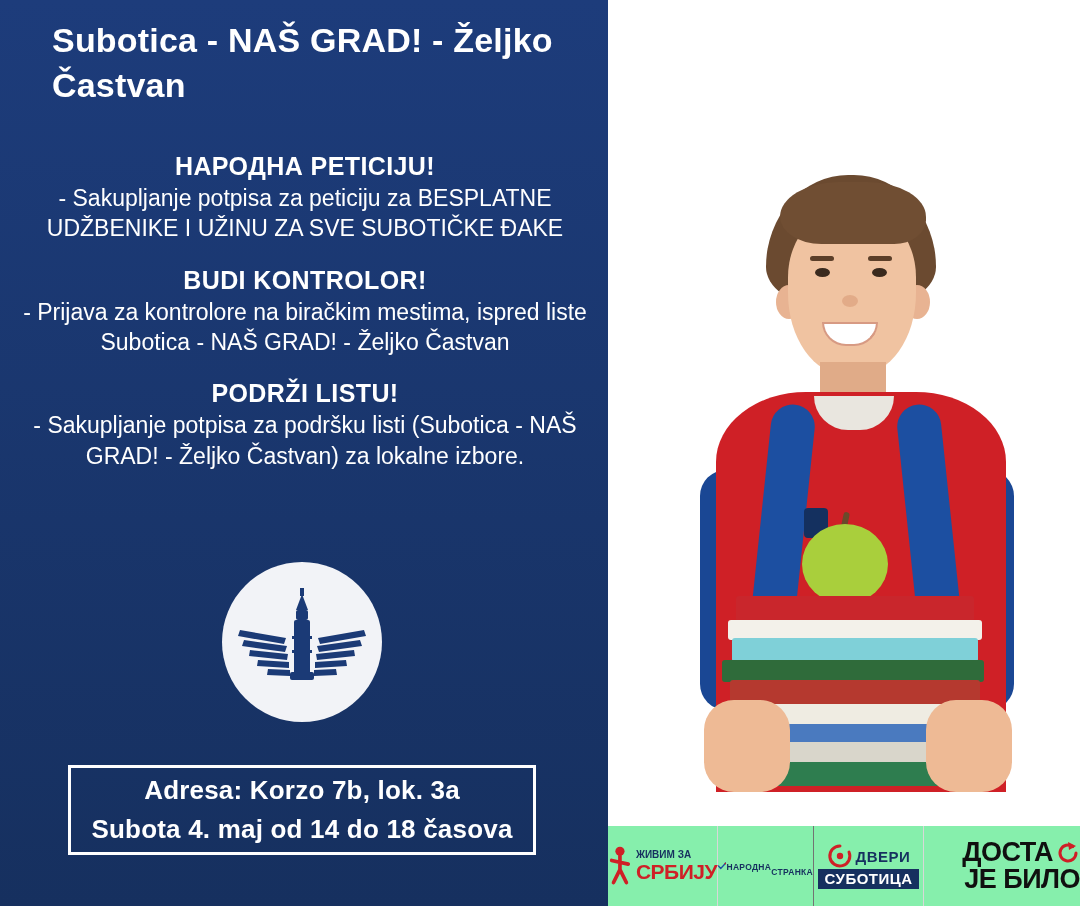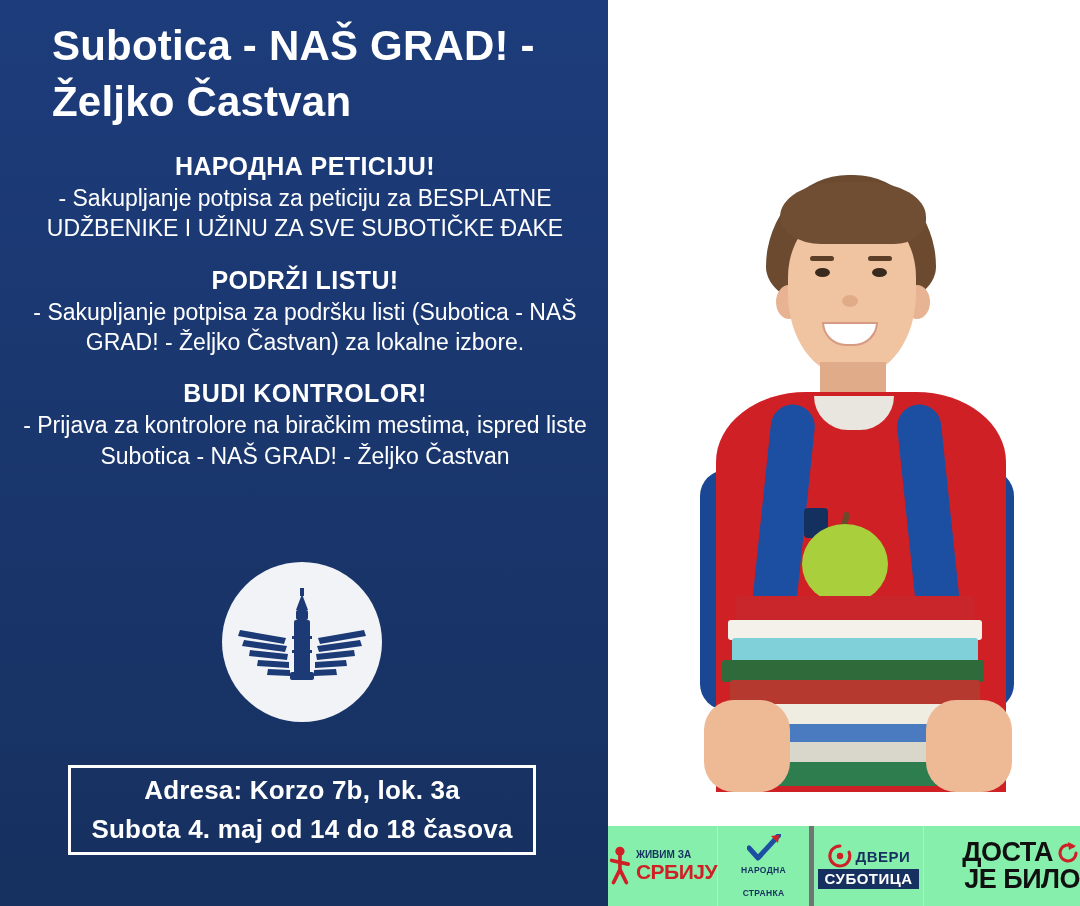--- a/index.html
+++ b/index.html
@@ -35,7 +35,7 @@
     top: 18px;
     width: 520px;
     color: #ffffff;
-    font-size: 42px;
+    font-size: 34px;
     font-weight: bold;
     line-height: 1.33;
     letter-spacing: 0.2px;

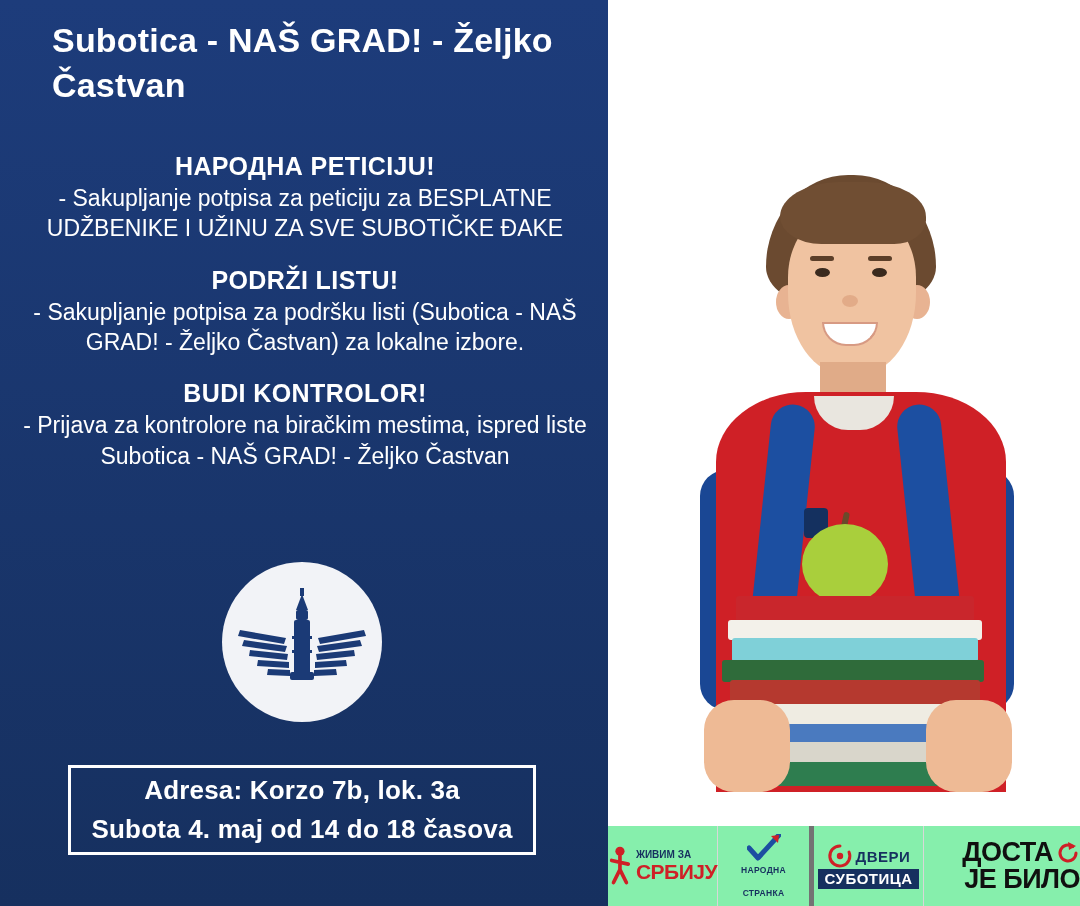--- a/index.html
+++ b/index.html
@@ -436,13 +436,13 @@
       </div>
 
       <div class="section">
+        <div class="section-heading">BUDI KONTROLOR!</div>
+        <div class="section-body">- Prijava za kontrolore na biračkim mestima, ispred liste Subotica - NAŠ GRAD! - Željko Častvan</div>
+      </div>
+
+      <div class="section">
         <div class="section-heading">PODRŽI LISTU!</div>
         <div class="section-body">- Sakupljanje potpisa za podršku listi (Subotica - NAŠ GRAD! - Željko Častvan) za lokalne izbore.</div>
-      </div>
-
-      <div class="section">
-        <div class="section-heading">BUDI KONTROLOR!</div>
-        <div class="section-body">- Prijava za kontrolore na biračkim mestima, ispred liste Subotica - NAŠ GRAD! - Željko Častvan</div>
       </div>
 
     </div>

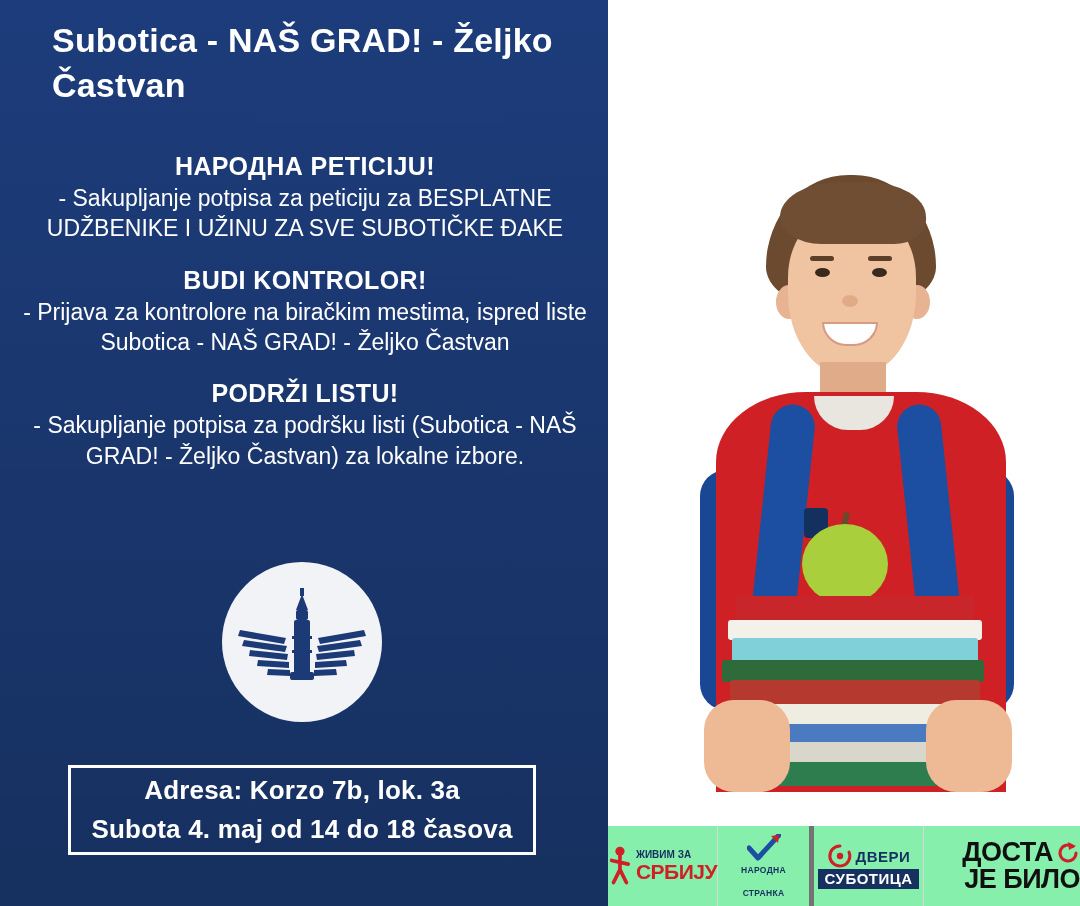--- a/index.html
+++ b/index.html
@@ -357,8 +357,8 @@
   }
   .logo-narodna {
     width: 96px;
-    border-right: 5px solid #737373;
-    flex-direction: column;
+    border-right: 1px solid #737373;
+    flex-direction: row;
   }
   .logo-narodna .n-text {
     font-size: 8.5px;

